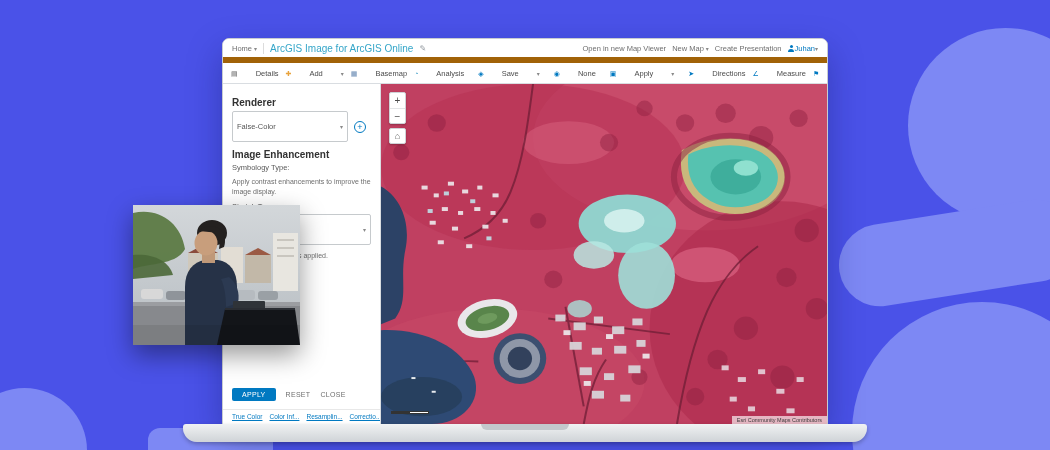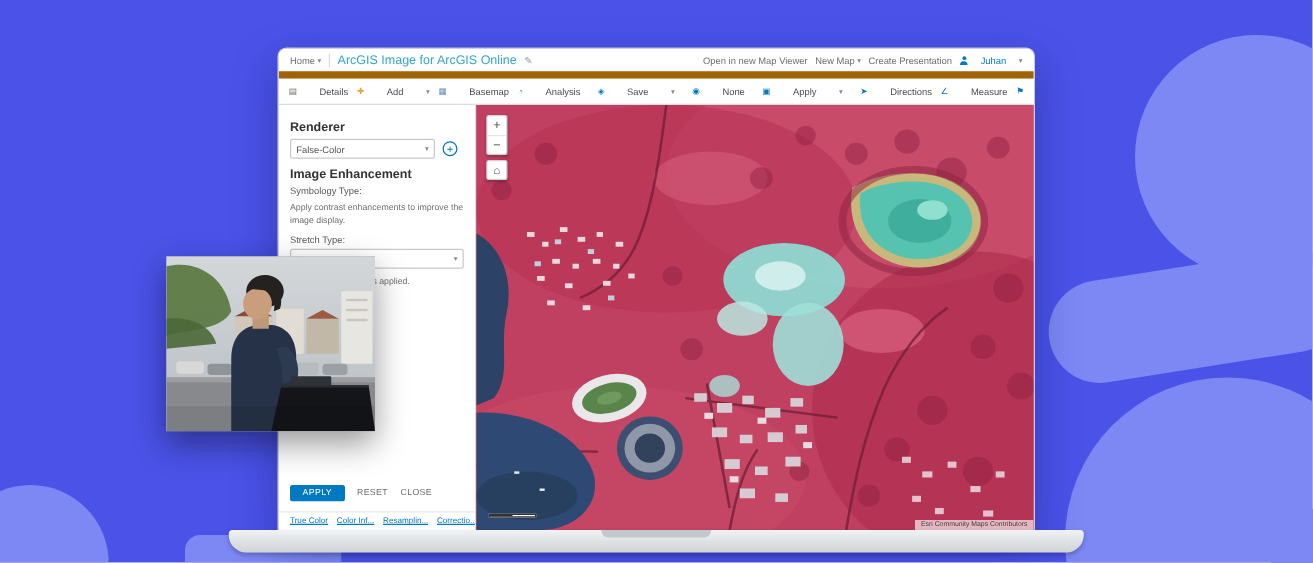--- a/index.html
+++ b/index.html
@@ -35,7 +35,7 @@
   .pencil { color:#9aa0a6; font-size:8px; cursor:pointer; }
   .spacer { flex:1; }
   .hlink { display:flex; align-items:center; gap:2px; color:#6e6e6e; font-size:7.5px; text-decoration:none; cursor:pointer; white-space:nowrap; }
-  .user { display:flex; align-items:center; gap:10px; color:#0079c1; font-size:7.5px; cursor:pointer; }
+  .user { display:flex; align-items:center; gap:0; color:#0079c1; font-size:7.5px; cursor:pointer; }
   .user-ico { width:7px; height:7px; display:inline-block; position:relative; }
   .user-ico::before { content:""; position:absolute; top:0; left:2px; width:3px; height:3px; border-radius:50%; background:#0079c1; }
   .user-ico::after { content:""; position:absolute; bottom:0; left:.5px; width:6px; height:3px; border-radius:3px 3px 0 0; background:#0079c1; }

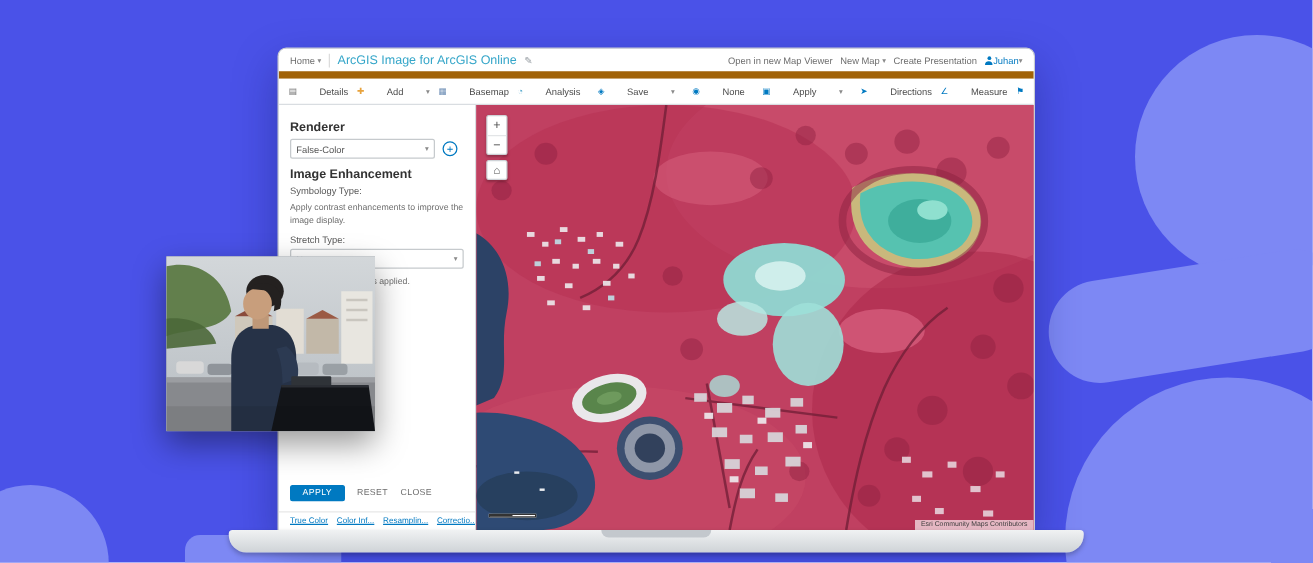--- a/index.html
+++ b/index.html
@@ -65,7 +65,7 @@
   .p-label { font-size:10px; font-weight:bold; color:#323232; margin-top:7px; margin-bottom:3px; }
   .p-note { font-size:7px; color:#6e6e6e; line-height:1.35; margin-top:4px; }
   .p-note.frag { margin-left:64px; margin-top:6px; }
-  .select { height:16px; border:1px solid #c6cacD; border-radius:2px; background:#fff;
+  .select { height:31px; border:1px solid #c6cacD; border-radius:2px; background:#fff;
     display:flex; align-items:center; justify-content:space-between; padding:0 4px; font-size:7.5px; color:#555; cursor:pointer; }
   .select.narrow { width:116px; }
   .sel-row { display:flex; align-items:center; gap:6px; }

